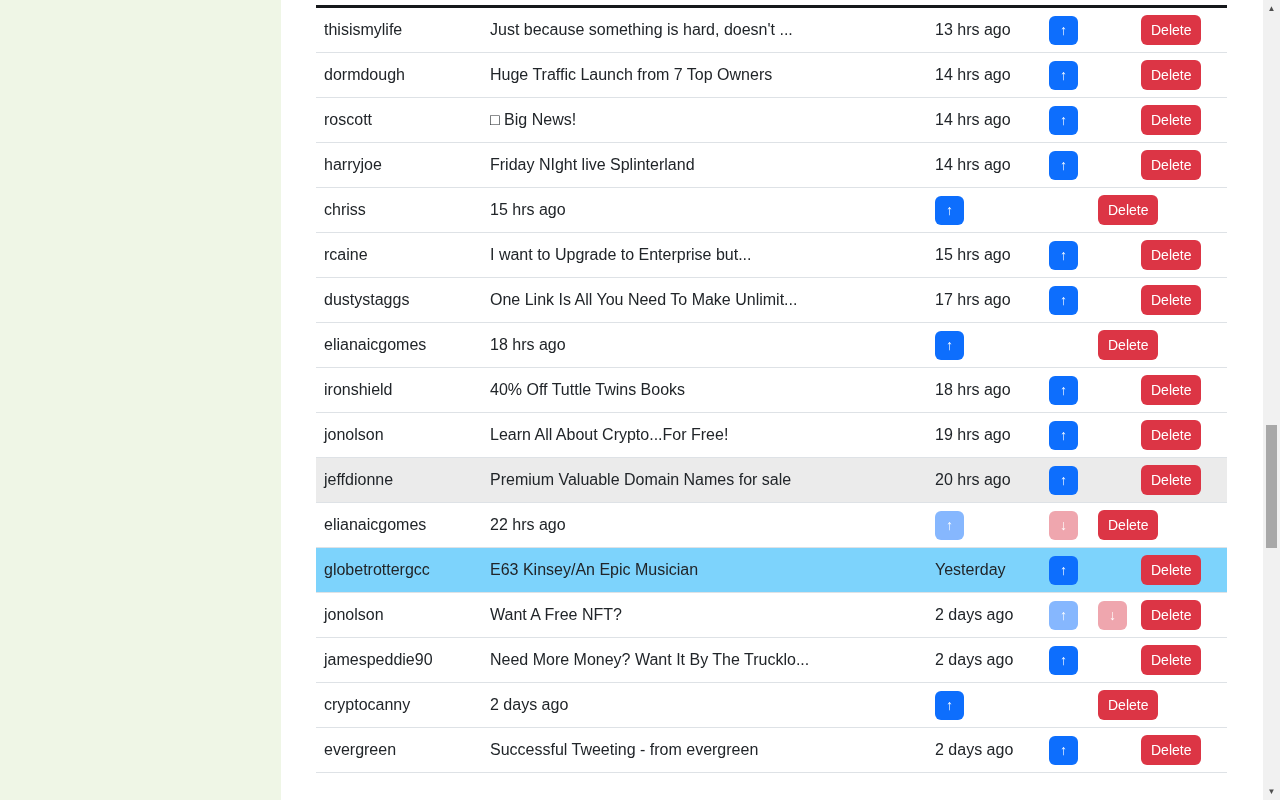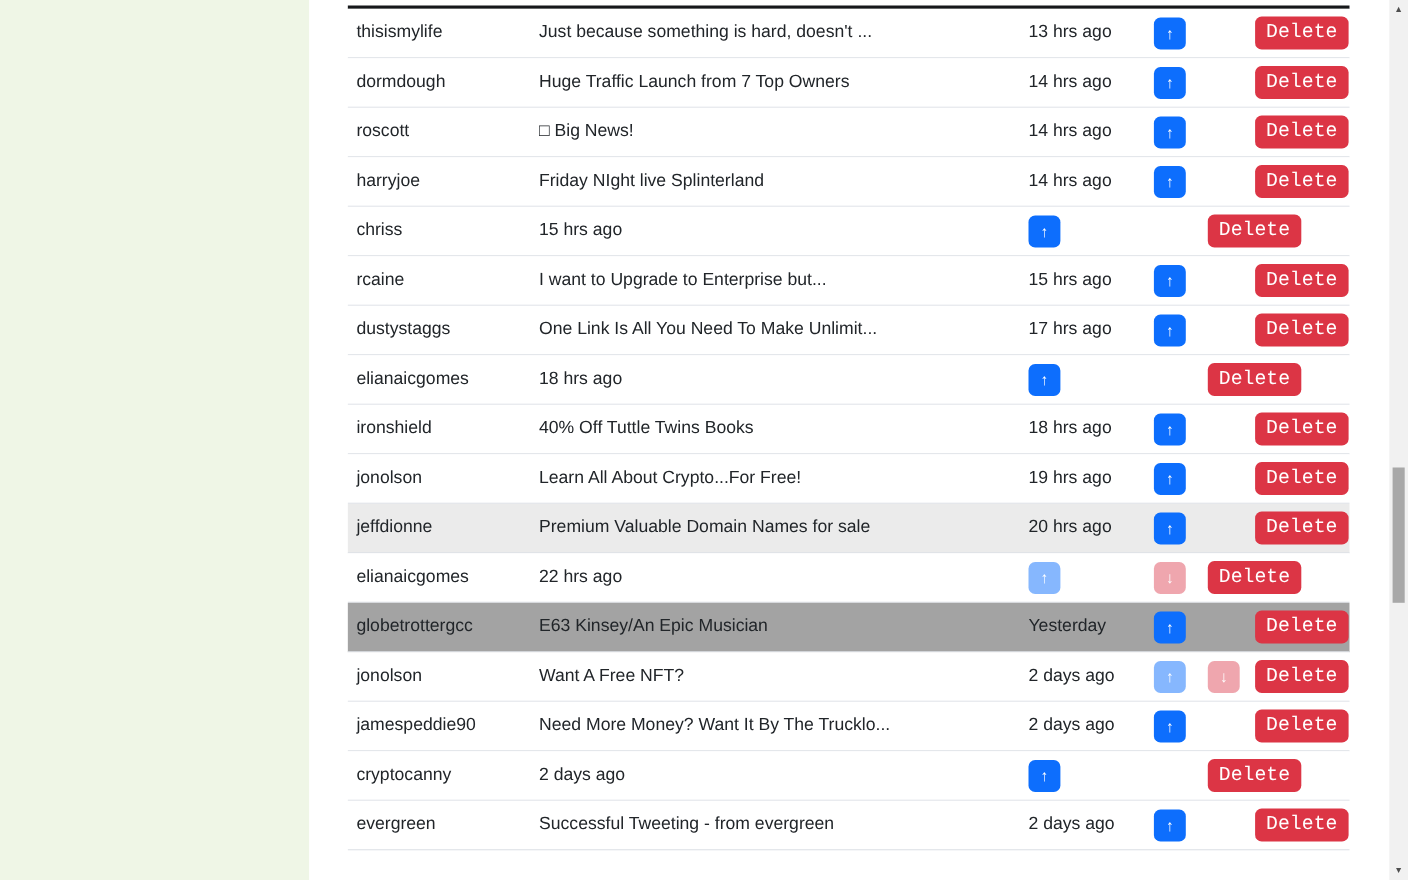--- a/index.html
+++ b/index.html
@@ -49,9 +49,9 @@
   .btn-delete{
     margin-left:8px;height:30px;padding:0 10px;
     border:none;border-radius:6px;
-    background:#dc3545;color:#ffffff;font-size:18px;
+    background:#dc3545;color:#ffffff;font-size:14px;
     cursor:pointer;line-height:1;
-    font-family:Liberation Mono, monospace;
+    font-family:Liberation Sans, sans-serif;
   }
   .scrollbar{
     position:absolute;right:0;top:0;width:17px;height:800px;

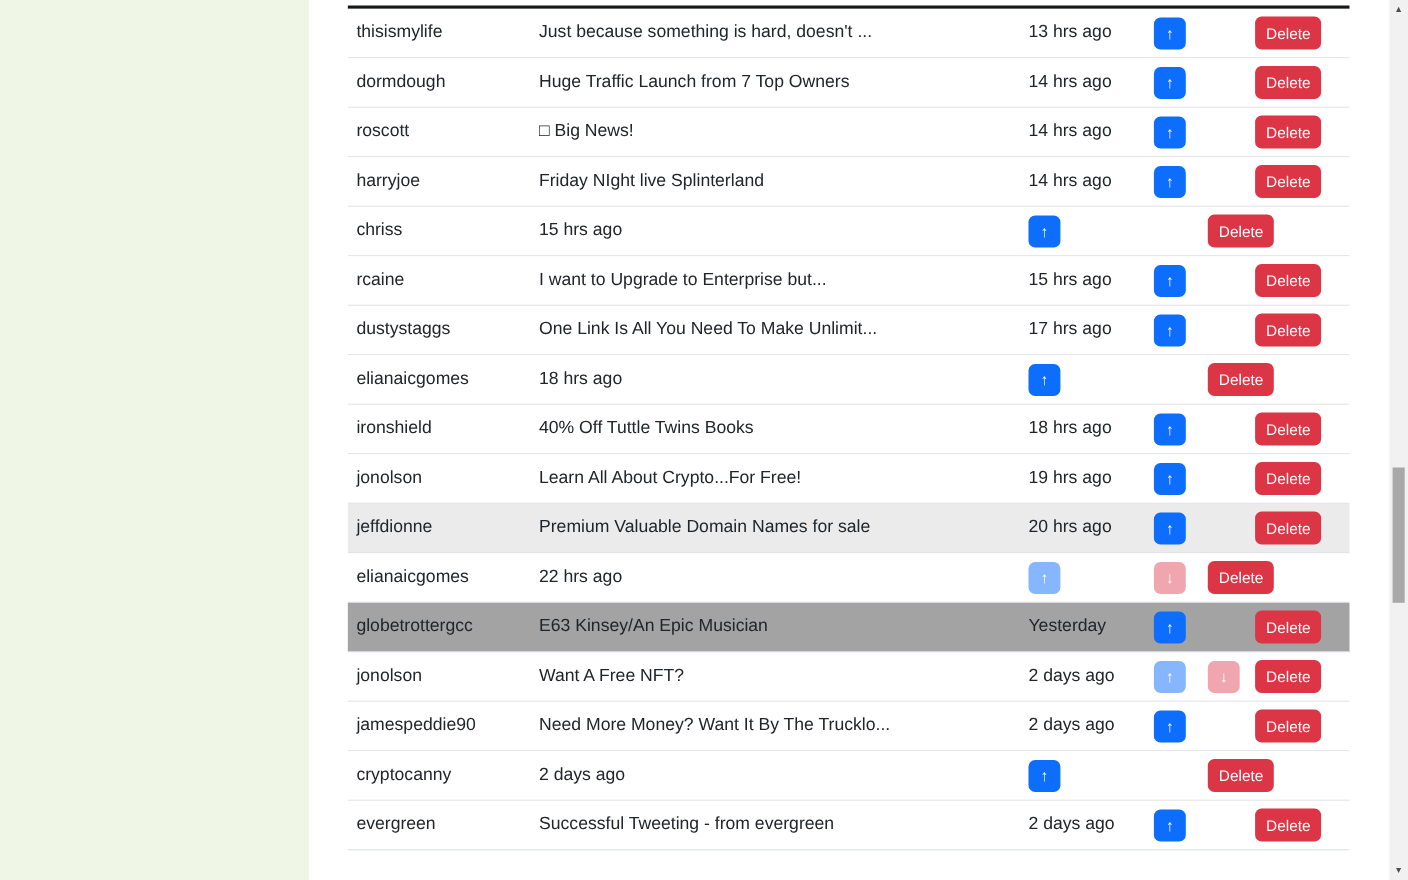--- a/index.html
+++ b/index.html
@@ -29,7 +29,7 @@
     background:#ffffff;
   }
   .mail-row.hl-gray{background:#ebebeb;}
-  .mail-row.hl-blue{background:#a3a3a3;}
+  .mail-row.hl-blue{background:#7dd3fc;}
   .cell-user{padding-left:8px;white-space:nowrap;overflow:hidden;}
   .cell-subject{padding-left:8px;white-space:nowrap;overflow:hidden;}
   .cell-time{padding-left:8px;white-space:nowrap;}

